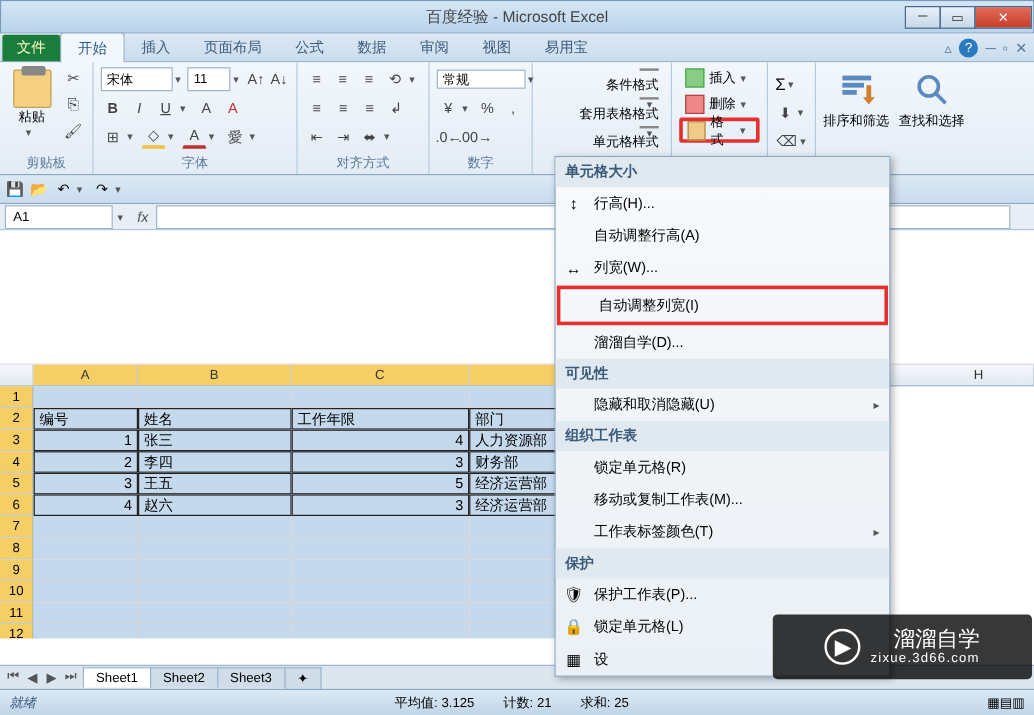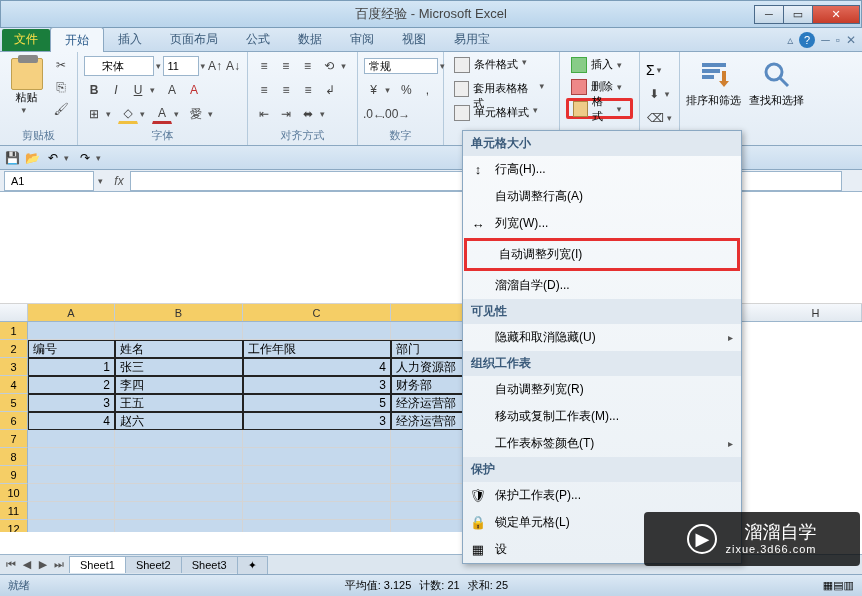--- a/index.html
+++ b/index.html
@@ -15,7 +15,7 @@
     .titlebar .win-close { background: linear-gradient(#e26b5a,#c73d2a); width: 48px; color:#fff;}
     
     .menubar { height: 24px; background: linear-gradient(#dce9f5, #c9dcee); display: flex; align-items: center; border-bottom: 1px solid #8ba8c2; position: relative; }
-    .tab-file { background: #1a7d3c; color: #fde047; padding: 4px 12px; font-size: 12px; margin-left: 2px; border-radius: 2px 2px 0 0; height: 22px; display:flex;align-items:center;}
+    .tab-file { background: #1a7d3c; color: #fef9c3; padding: 4px 12px; font-size: 12px; margin-left: 2px; border-radius: 2px 2px 0 0; height: 22px; display:flex;align-items:center;}
     .tab-item { padding: 4px 14px; font-size: 12px; color: #3b5b7a; cursor: pointer; }
     .tab-item.active { background: #f2f7fc; border: 1px solid #8ba8c2; border-bottom: none; border-radius: 3px 3px 0 0; color: #2a5a8a; }
     .menu-right { margin-left: auto; display: flex; align-items: center; gap: 6px; margin-right: 6px; color:#5a7a9a; font-size:12px;}

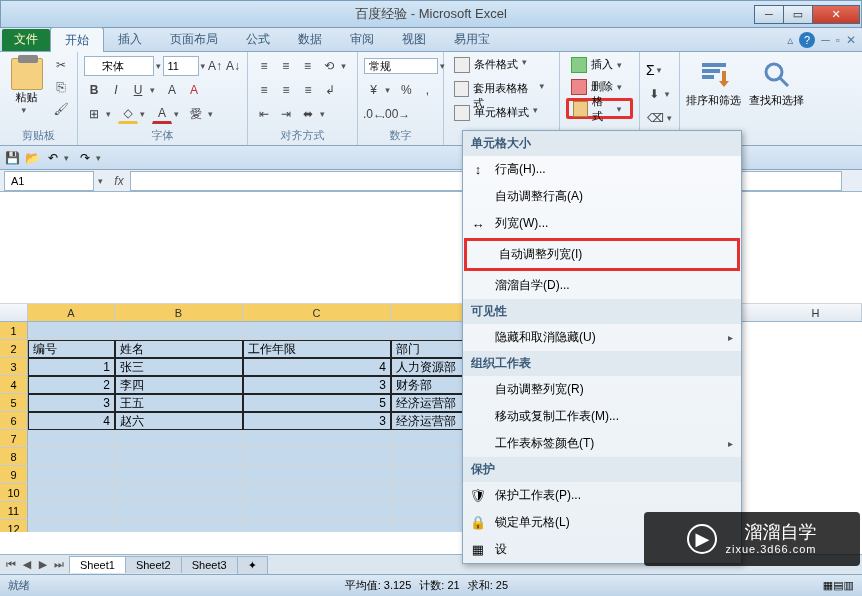--- a/index.html
+++ b/index.html
@@ -28,7 +28,7 @@
     .icon-paste { width: 32px; height: 32px; background: #f5d080; border: 1px solid #c0a050; border-radius: 2px; position:relative;}
     .icon-paste:before { content:''; position:absolute; left:6px; top:-4px; width:20px; height:8px; background:#888; border-radius:2px;}
     .small-row { display: flex; align-items: center; gap: 2px; font-size: 11px; height: 22px; }
-    .font-name { width: 70px; height: 20px; border: 1px solid #9bb5cc; background: #fff; font-size: 11px; padding: 0 17px; }
+    .font-name { width: 60px; height: 20px; border: 1px solid #9bb5cc; background: #fff; font-size: 11px; padding: 0 4px; }
     .font-size { width: 36px; height: 20px; border: 1px solid #9bb5cc; background: #fff; font-size: 11px; padding: 0 4px; }
     .tool-icon { width: 20px; height: 20px; border: 1px solid transparent; display:flex;align-items:center;justify-content:center;font-size:12px;color:#444;cursor:pointer;}
     .dd { width: 10px; color: #555; font-size:9px; }

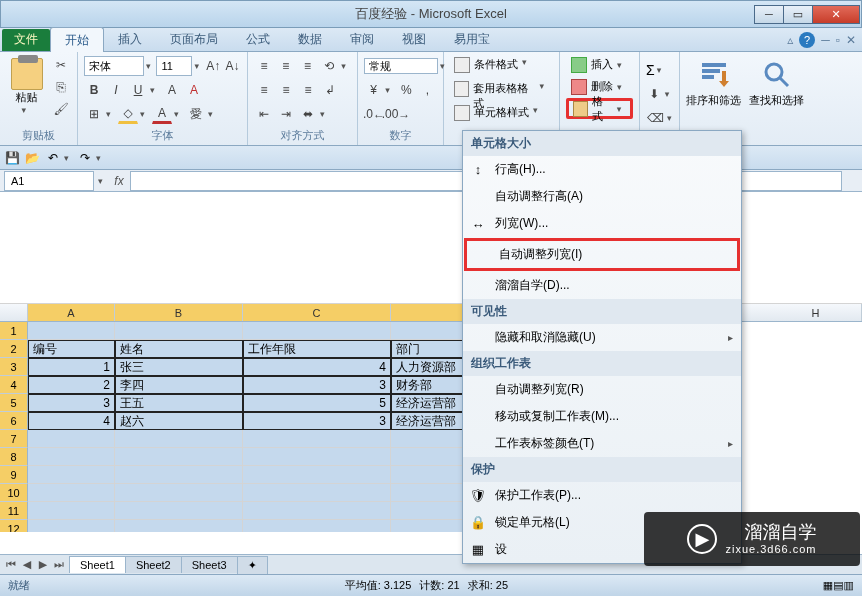--- a/index.html
+++ b/index.html
@@ -37,7 +37,7 @@
     
     .num-format { width: 74px; height: 16px; border: 1px solid #9bb5cc; background: #fff; font-size: 11px; padding: 0 4px; }
     
-    .style-item { display: flex; align-items: flex-start; gap: 4px; font-size: 11px; padding: 2px 4px; height: 22px; }
+    .style-item { display: flex; align-items: flex-end; gap: 4px; font-size: 11px; padding: 2px 4px; height: 22px; flex-direction: column; }
     .style-icon { width: 16px; height: 16px; border:1px solid #888; background:#eee;}
     
     .cell-btns { display: flex; flex-direction: column; gap: 1px; }

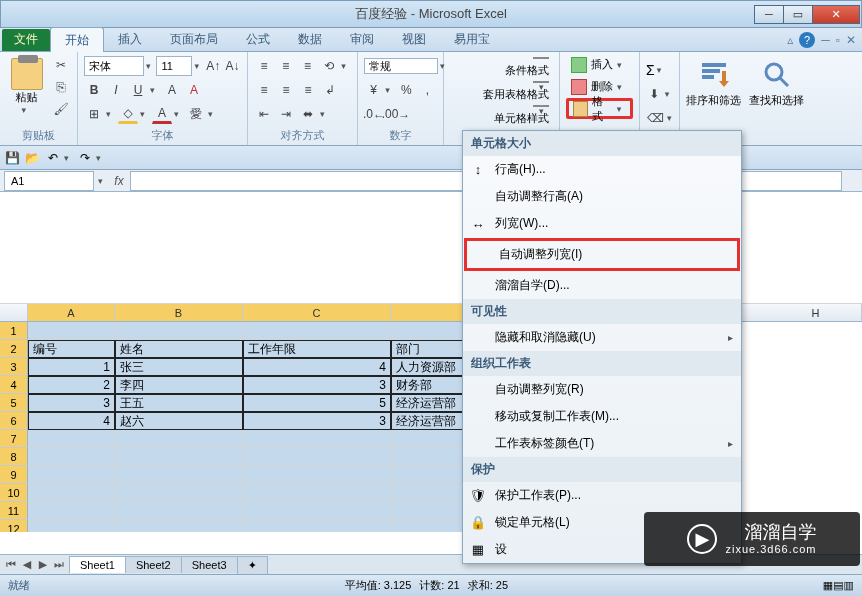--- a/index.html
+++ b/index.html
@@ -451,7 +451,7 @@
     </div>
   <div class="ctx-header">组织工作表</div>
   <div class="ctx-item">
-      <span>自动调整列宽(R)</span>
+      <span>锁定单元格(R)</span>
     </div>
   <div class="ctx-item">
       <span>移动或复制工作表(M)...</span>

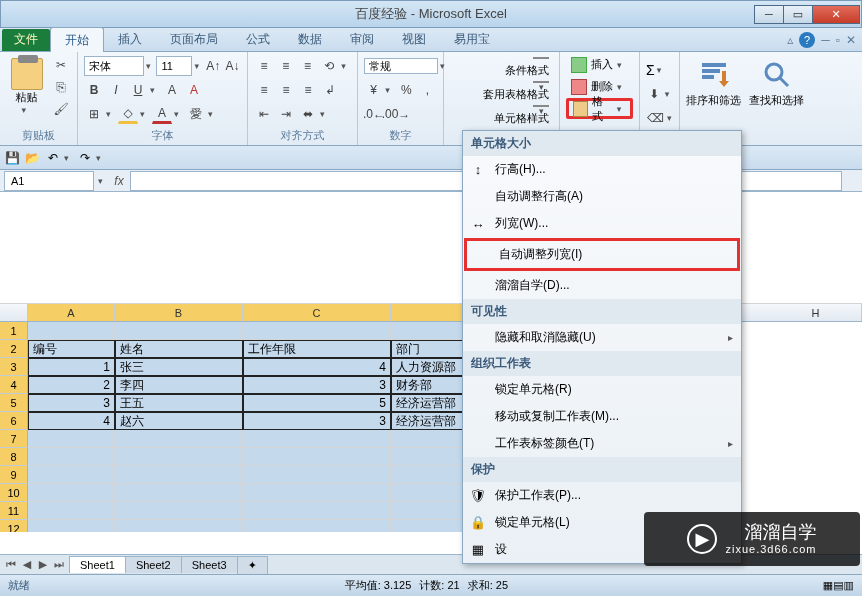--- a/index.html
+++ b/index.html
@@ -89,7 +89,7 @@
     .sheet-tab.inactive { background: #d0dce8; }
     
     .status-bar { position: absolute; bottom: 0; left:0;right:0;height: 22px; background: linear-gradient(#dce9f5,#c0d5e8); display:flex;align-items:center;font-size:11px;padding:0 8px;border-top:1px solid #8ba8c2;}
-    .status-item { margin-right: 0; color:#3a5a7a;}
+    .status-item { margin-right: 0; color:#3a5a7a;font-style:italic;}
     .status-center { margin-left: auto; margin-right: auto; display:flex;gap:8px;}
     
     .watermark { position: absolute; right: 2px; bottom: 30px; width: 216px; height: 54px; background: rgba(0,0,0,0.78); border-radius: 4px; display:flex;align-items:center;justify-content:center;gap:8px;color:#fff;font-size:18px;z-index:200;}

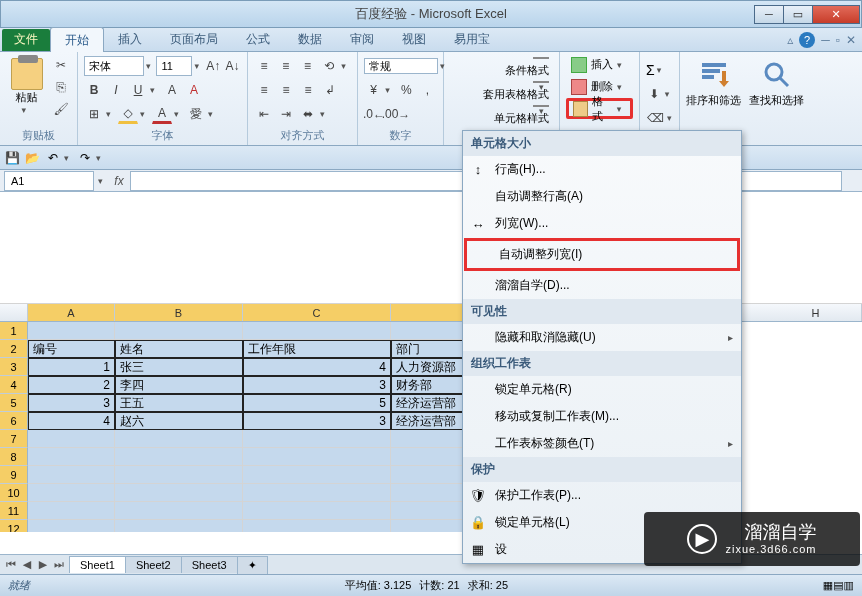--- a/index.html
+++ b/index.html
@@ -90,7 +90,7 @@
     
     .status-bar { position: absolute; bottom: 0; left:0;right:0;height: 22px; background: linear-gradient(#dce9f5,#c0d5e8); display:flex;align-items:center;font-size:11px;padding:0 8px;border-top:1px solid #8ba8c2;}
     .status-item { margin-right: 0; color:#3a5a7a;font-style:italic;}
-    .status-center { margin-left: auto; margin-right: auto; display:flex;gap:8px;}
+    .status-center { margin-left: auto; margin-right: auto; display:flex;gap:24px;}
     
     .watermark { position: absolute; right: 2px; bottom: 30px; width: 216px; height: 54px; background: rgba(0,0,0,0.78); border-radius: 4px; display:flex;align-items:center;justify-content:center;gap:8px;color:#fff;font-size:18px;z-index:200;}
     .wm-icon { width:30px;height:30px;border:2px solid #fff;border-radius:50%;display:flex;align-items:center;justify-content:center;}

